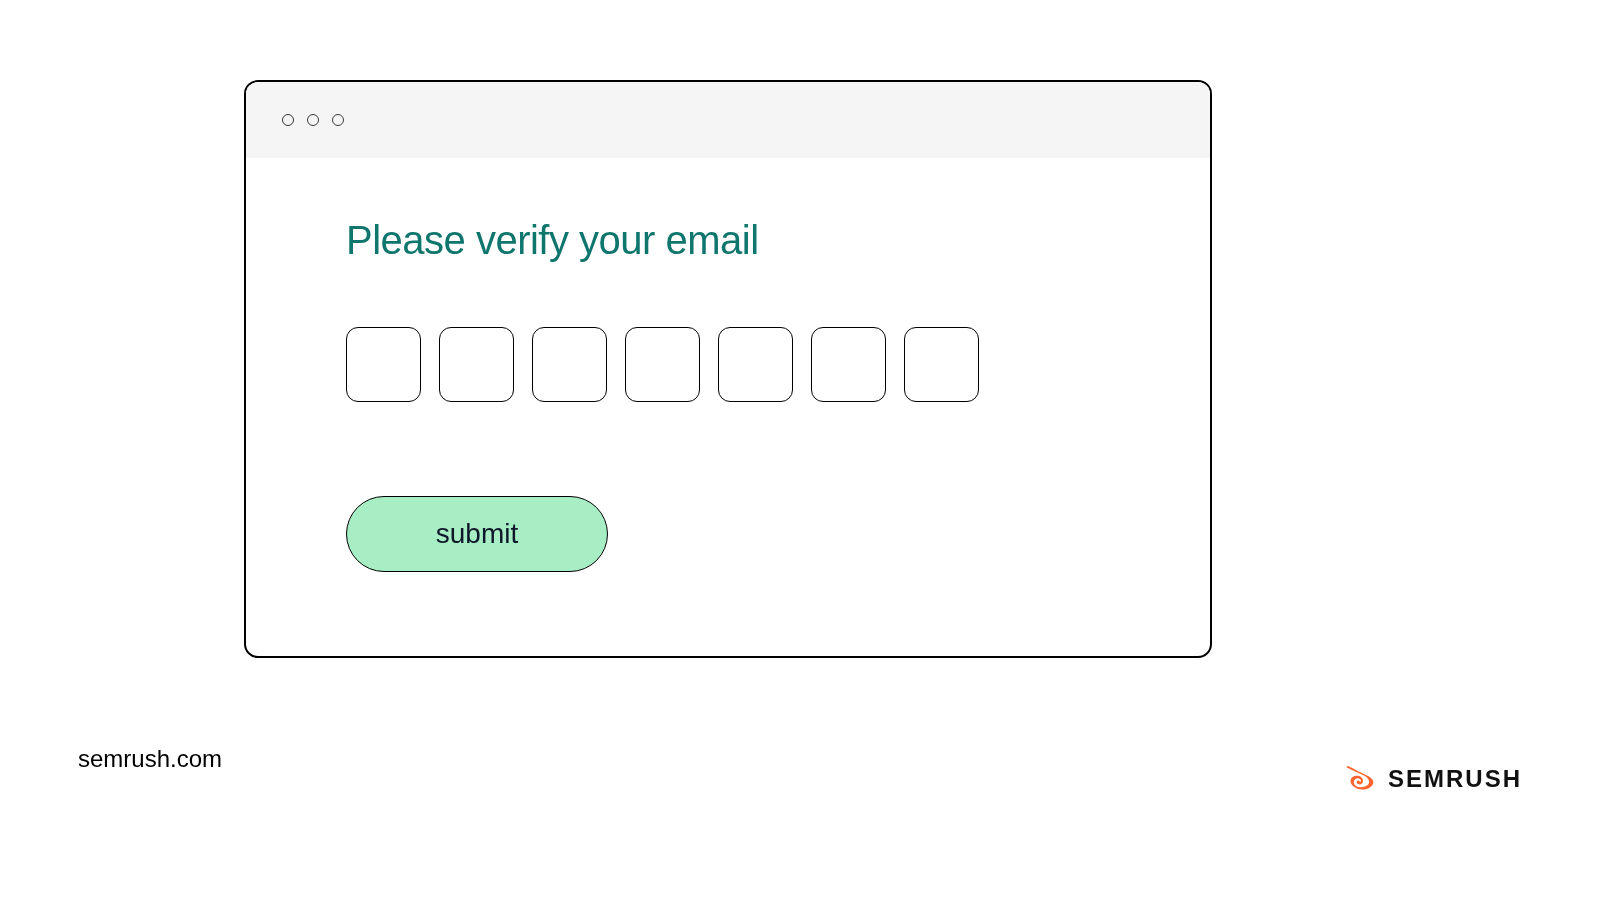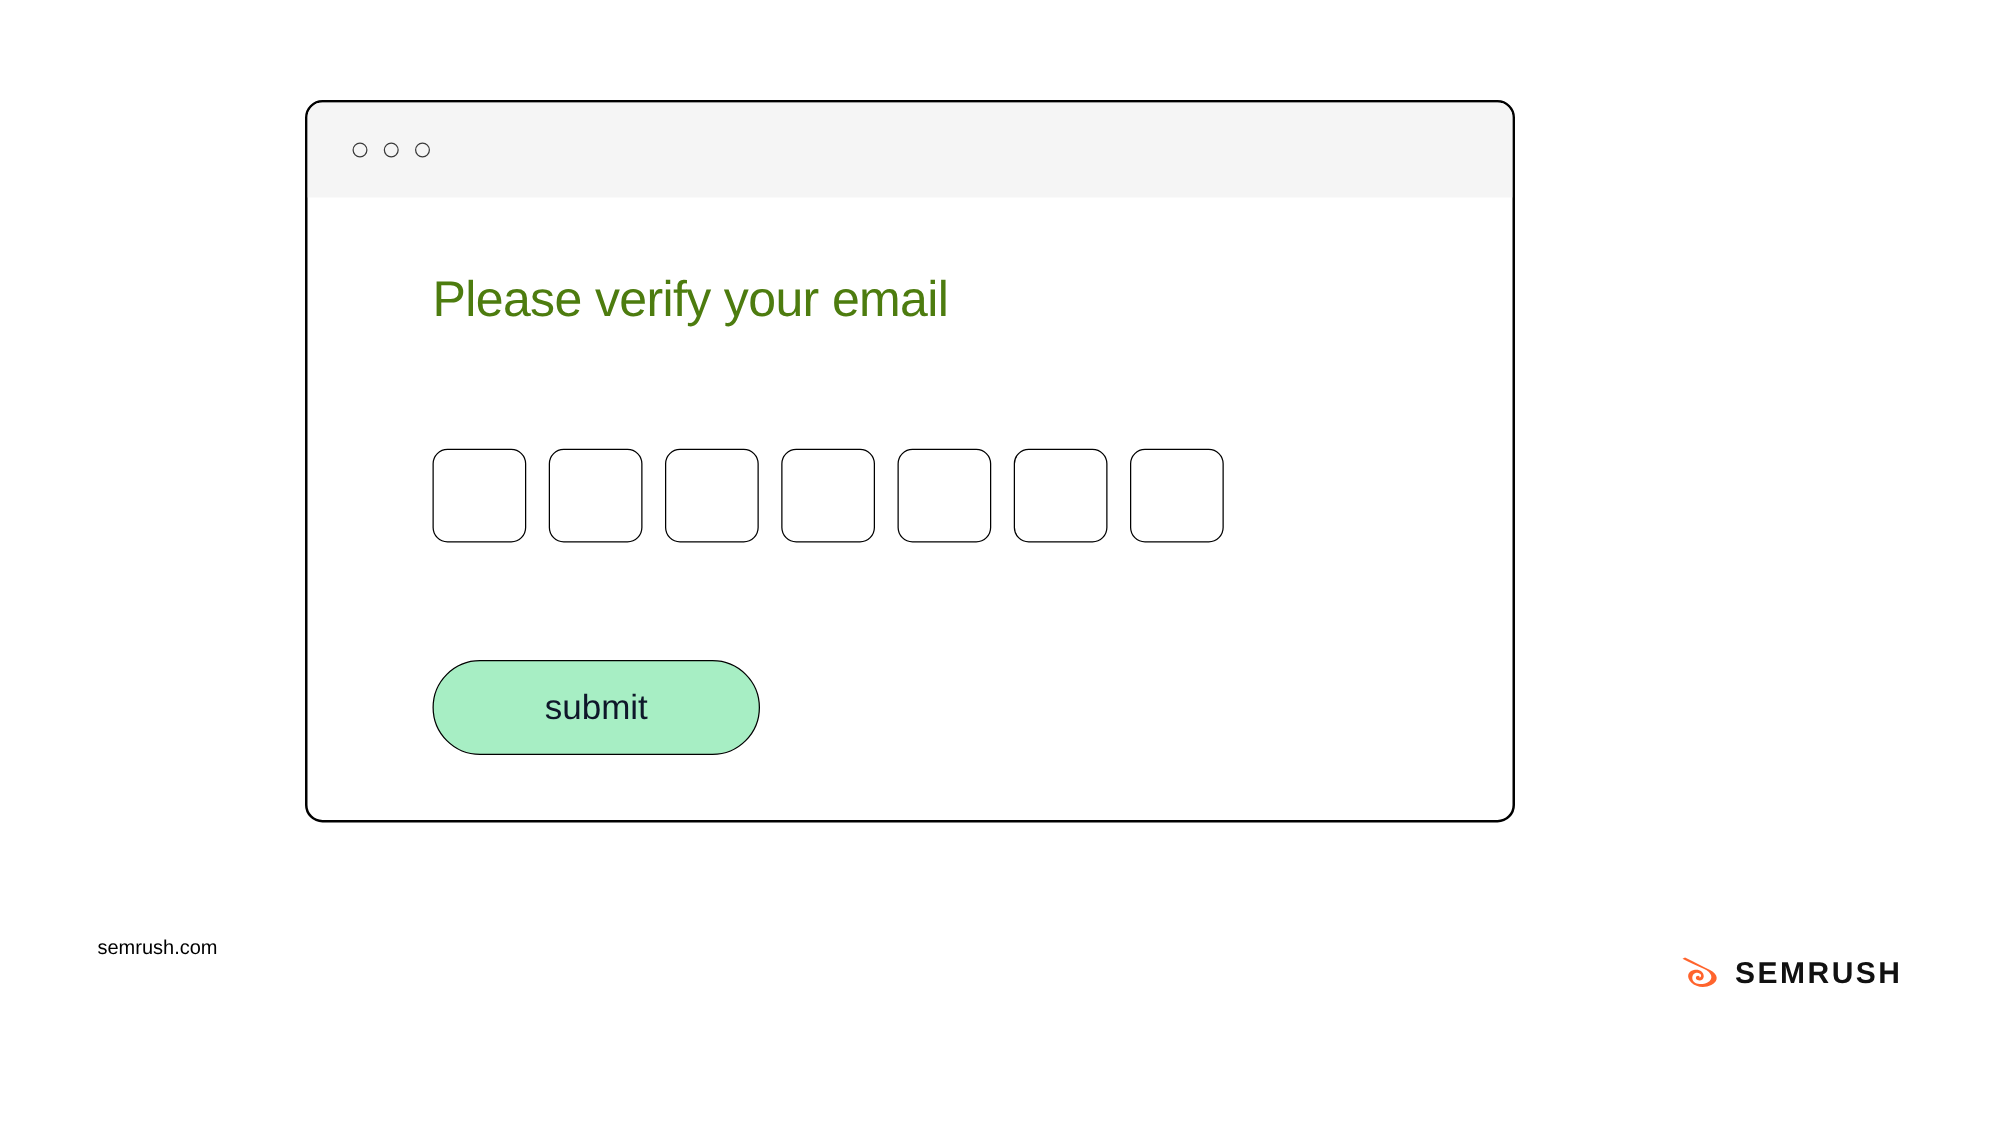--- a/index.html
+++ b/index.html
@@ -46,9 +46,9 @@
     .heading {
       font-size: 40px;
       font-weight: 400;
-      color: #4d7c0f;
+      color: #0f766e;
       letter-spacing: -0.5px;
-      margin-bottom: 96px;
+      margin-bottom: 64px;
     }
     .code-inputs {
       display: flex;

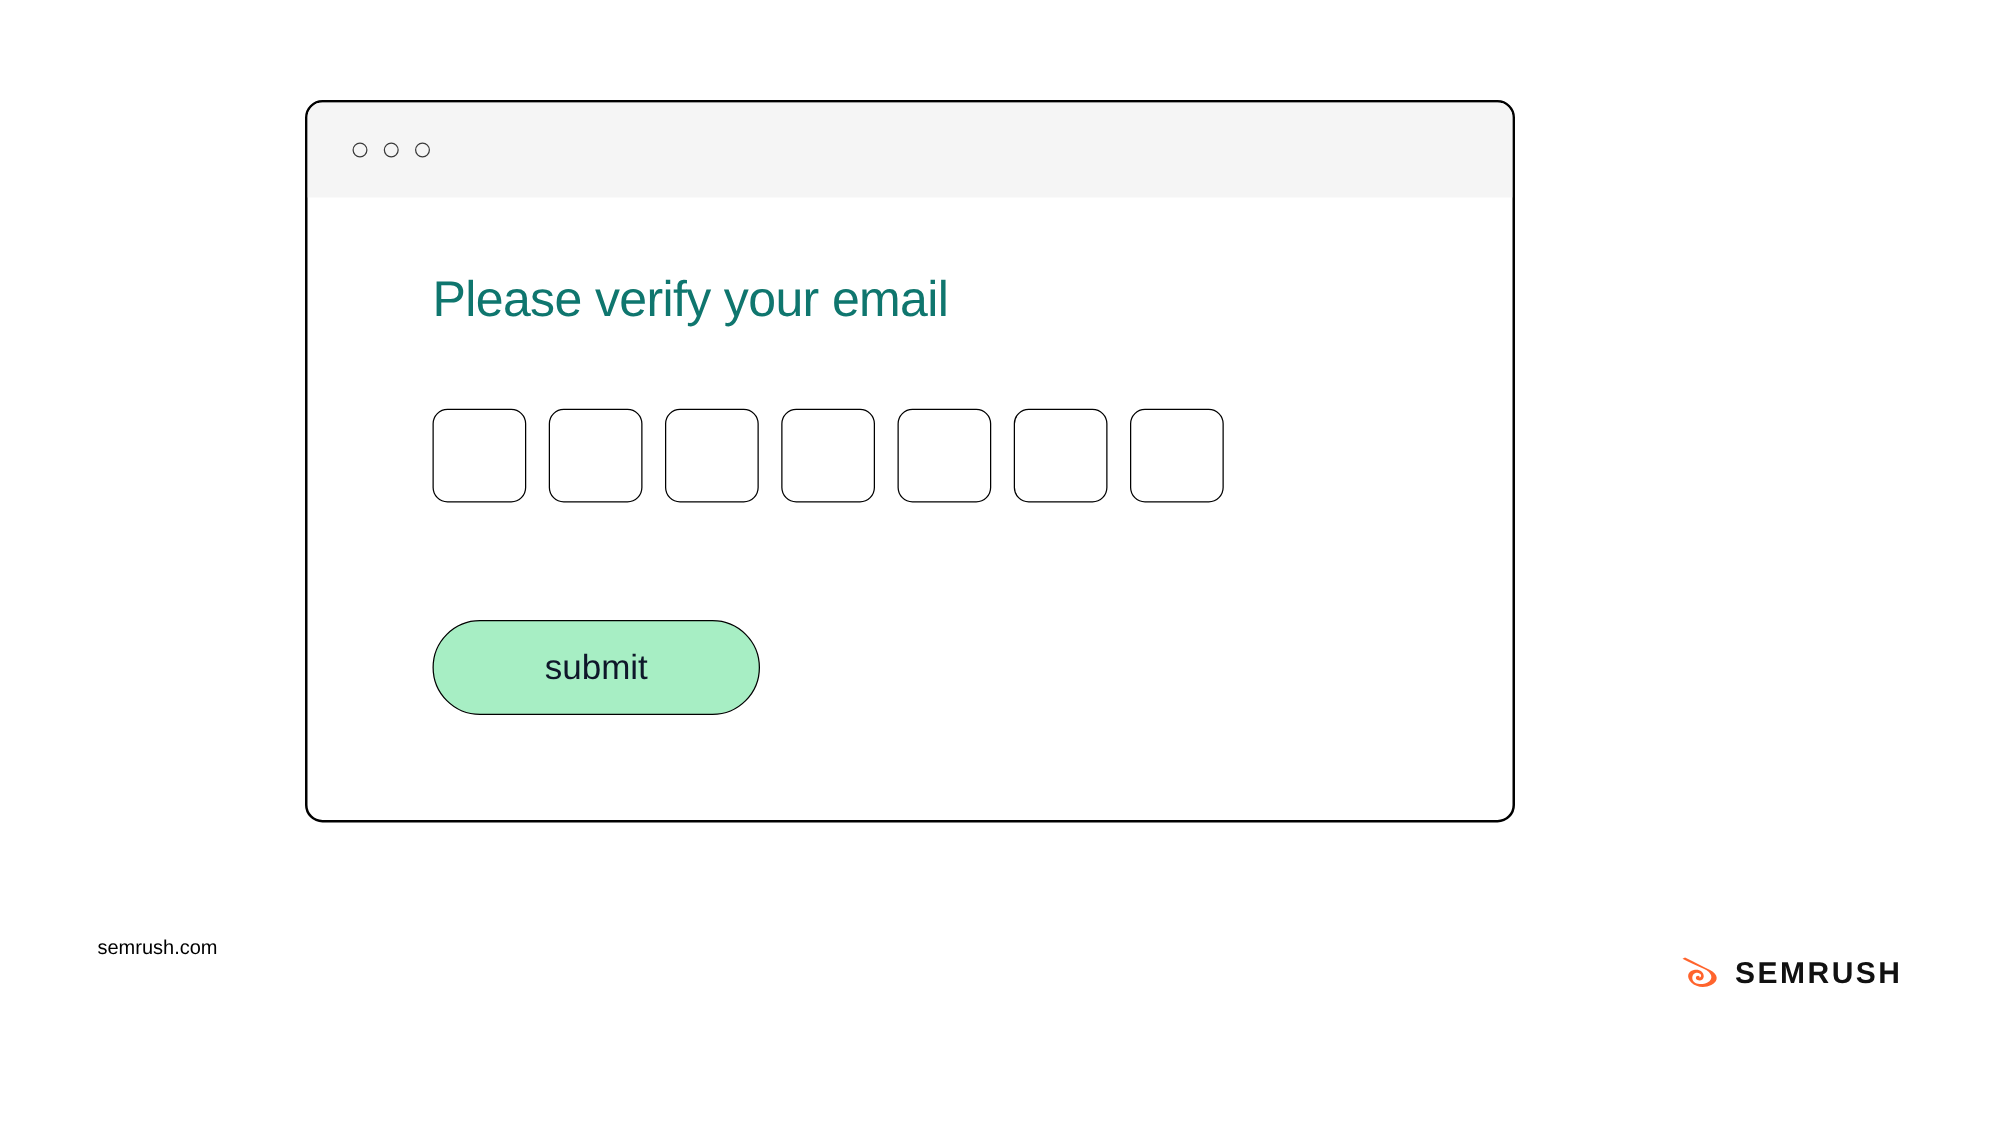--- a/index.html
+++ b/index.html
@@ -90,7 +90,7 @@
       align-items: center;
     }
     .footer-url {
-      font-size: 16px;
+      font-size: 24px;
       color: #000000;
       font-weight: 400;
     }

